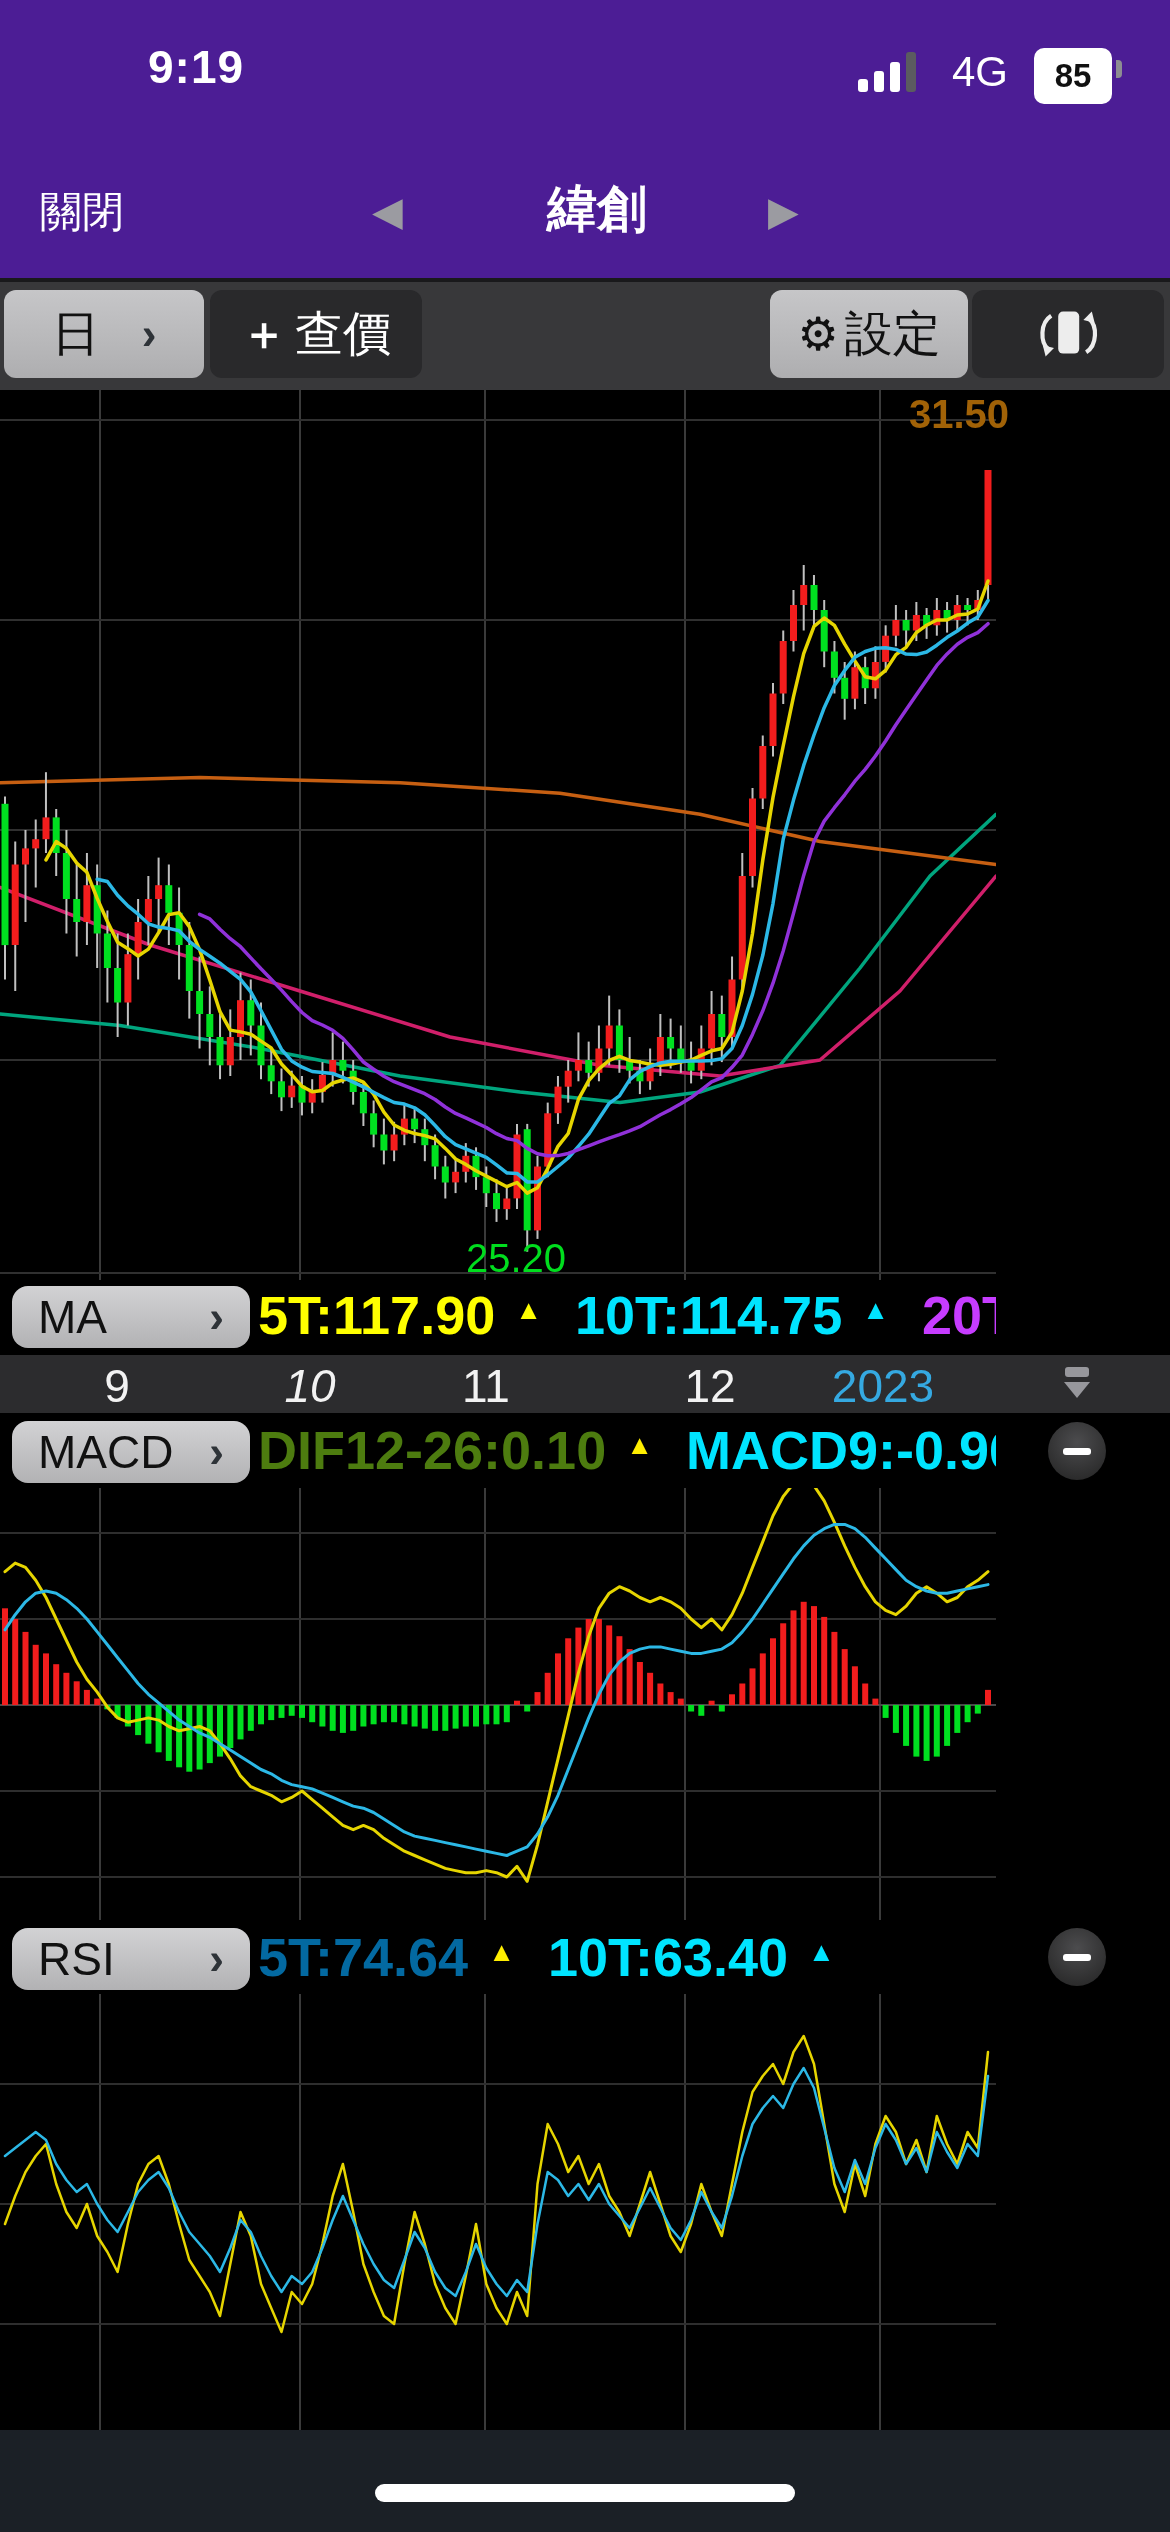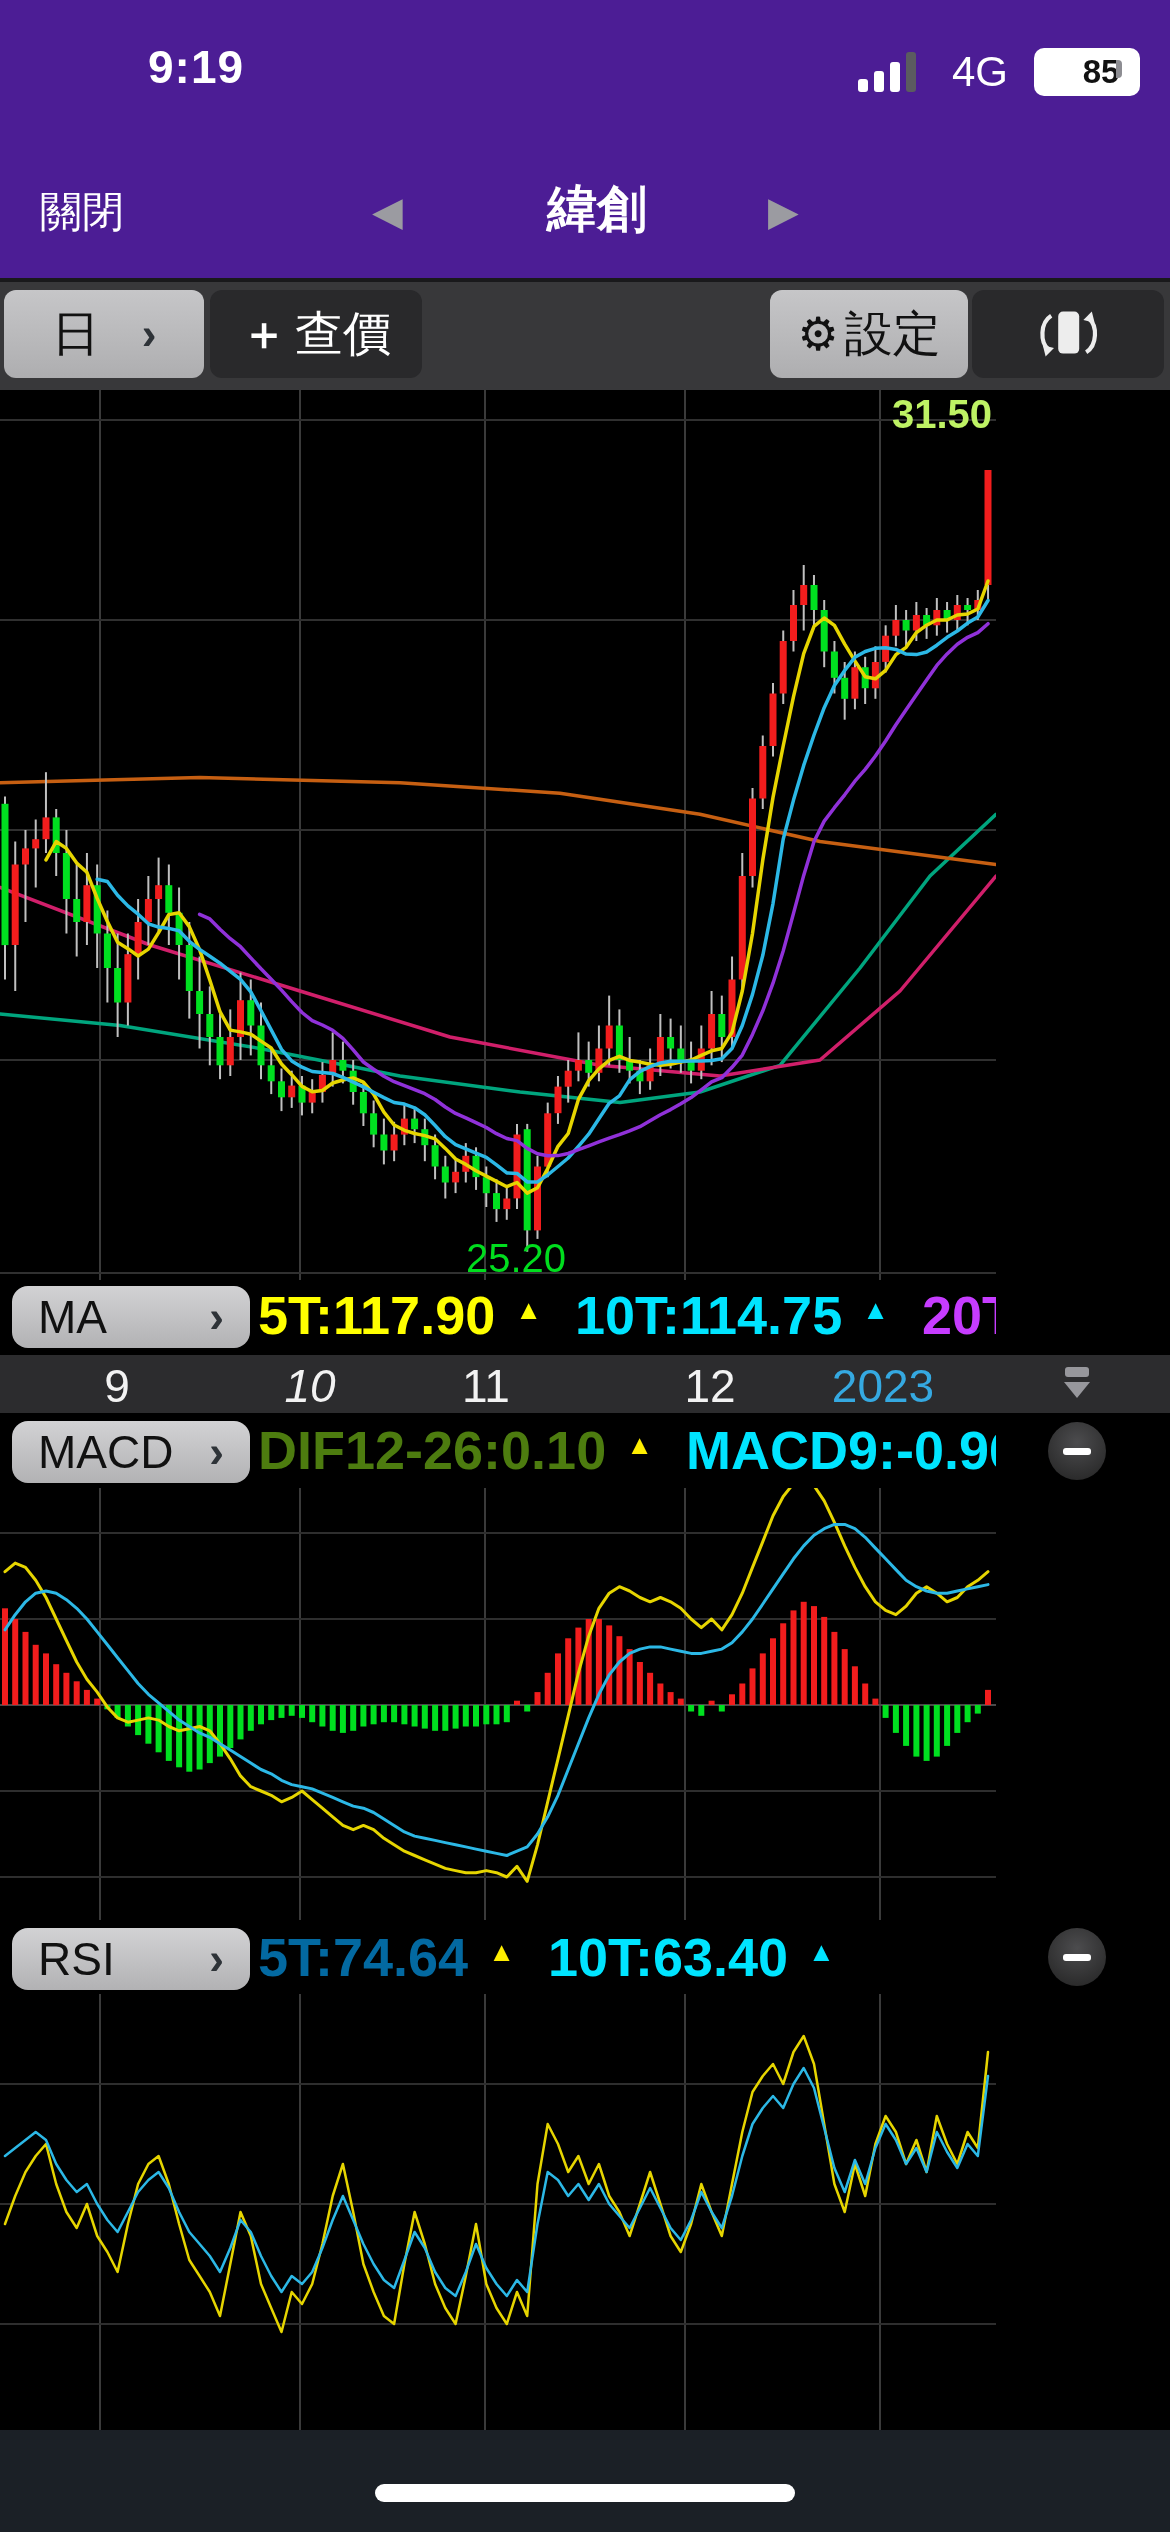--- a/index.html
+++ b/index.html
@@ -15,8 +15,8 @@
   .signal i:nth-child(3){left:32px;height:30px;}
   .signal i:nth-child(4){left:48px;height:40px;background:#5b5b60;}
   .net{position:absolute;left:952px;top:48px;font-size:42px;color:#fff;}
-  .battery{position:absolute;left:1034px;top:48px;width:78px;height:48px;background:#fff;border-radius:10px;
-           display:flex;align-items:center;justify-content:center;font-size:33px;font-weight:bold;color:#111;padding-left:28px;}
+  .battery{position:absolute;left:1034px;top:48px;width:78px;height:56px;background:#fff;border-radius:10px;
+           display:flex;align-items:center;justify-content:center;font-size:33px;font-weight:bold;color:#111;}
   .battery-tip{position:absolute;left:1116px;top:60px;width:6px;height:18px;background:#8d8d92;border-radius:0 4px 4px 0;}
   .navbar{position:absolute;left:0;top:152px;width:960px;height:126px;padding-left:25px;}
   .close-lbl{position:absolute;left:40px;top:32px;font-size:42px;color:#fff;}

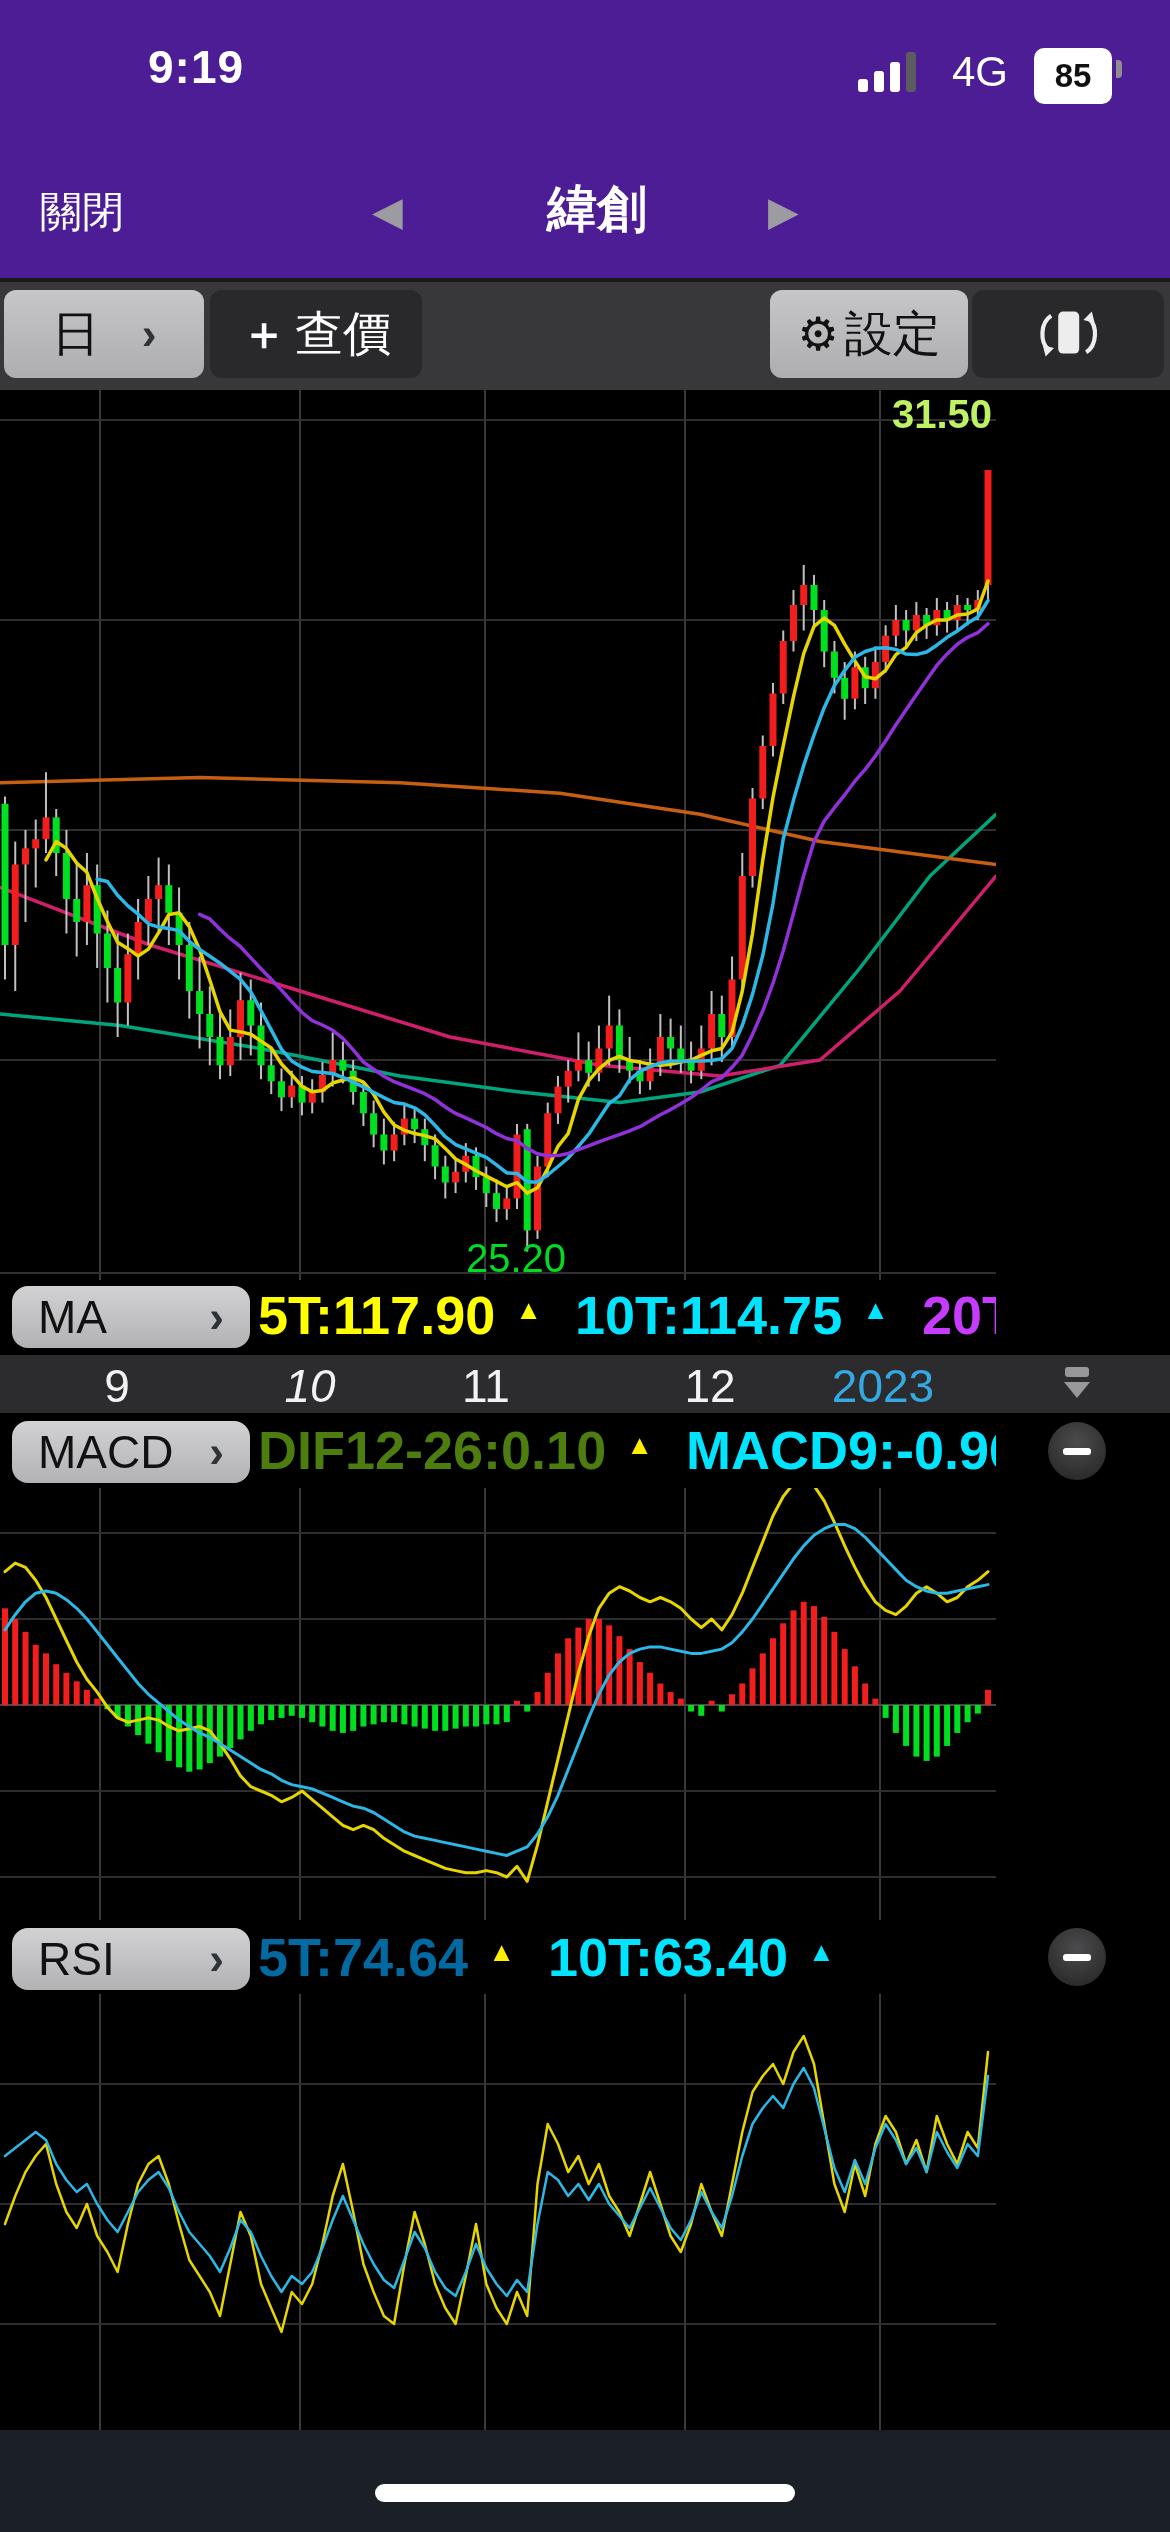--- a/index.html
+++ b/index.html
@@ -45,7 +45,7 @@
   #svg-main{top:390px;width:996px;height:890px;}
   #svg-macd{top:1488px;width:996px;height:432px;}
   #svg-rsi{top:1994px;width:996px;height:436px;}
-  .hi-label{position:absolute;top:392px;left:0;width:992px;text-align:right;font-size:40px;font-weight:bold;color:#bef264;}
+  .hi-label{position:absolute;top:392px;left:17px;width:992px;text-align:right;font-size:40px;font-weight:bold;color:#a16207;}
   .lo-label{position:absolute;top:1236px;left:396px;width:240px;text-align:center;font-size:40px;color:#00dd1e;}
   
   .row{position:absolute;left:0;width:996px;overflow:hidden;background:#000;white-space:nowrap;}

